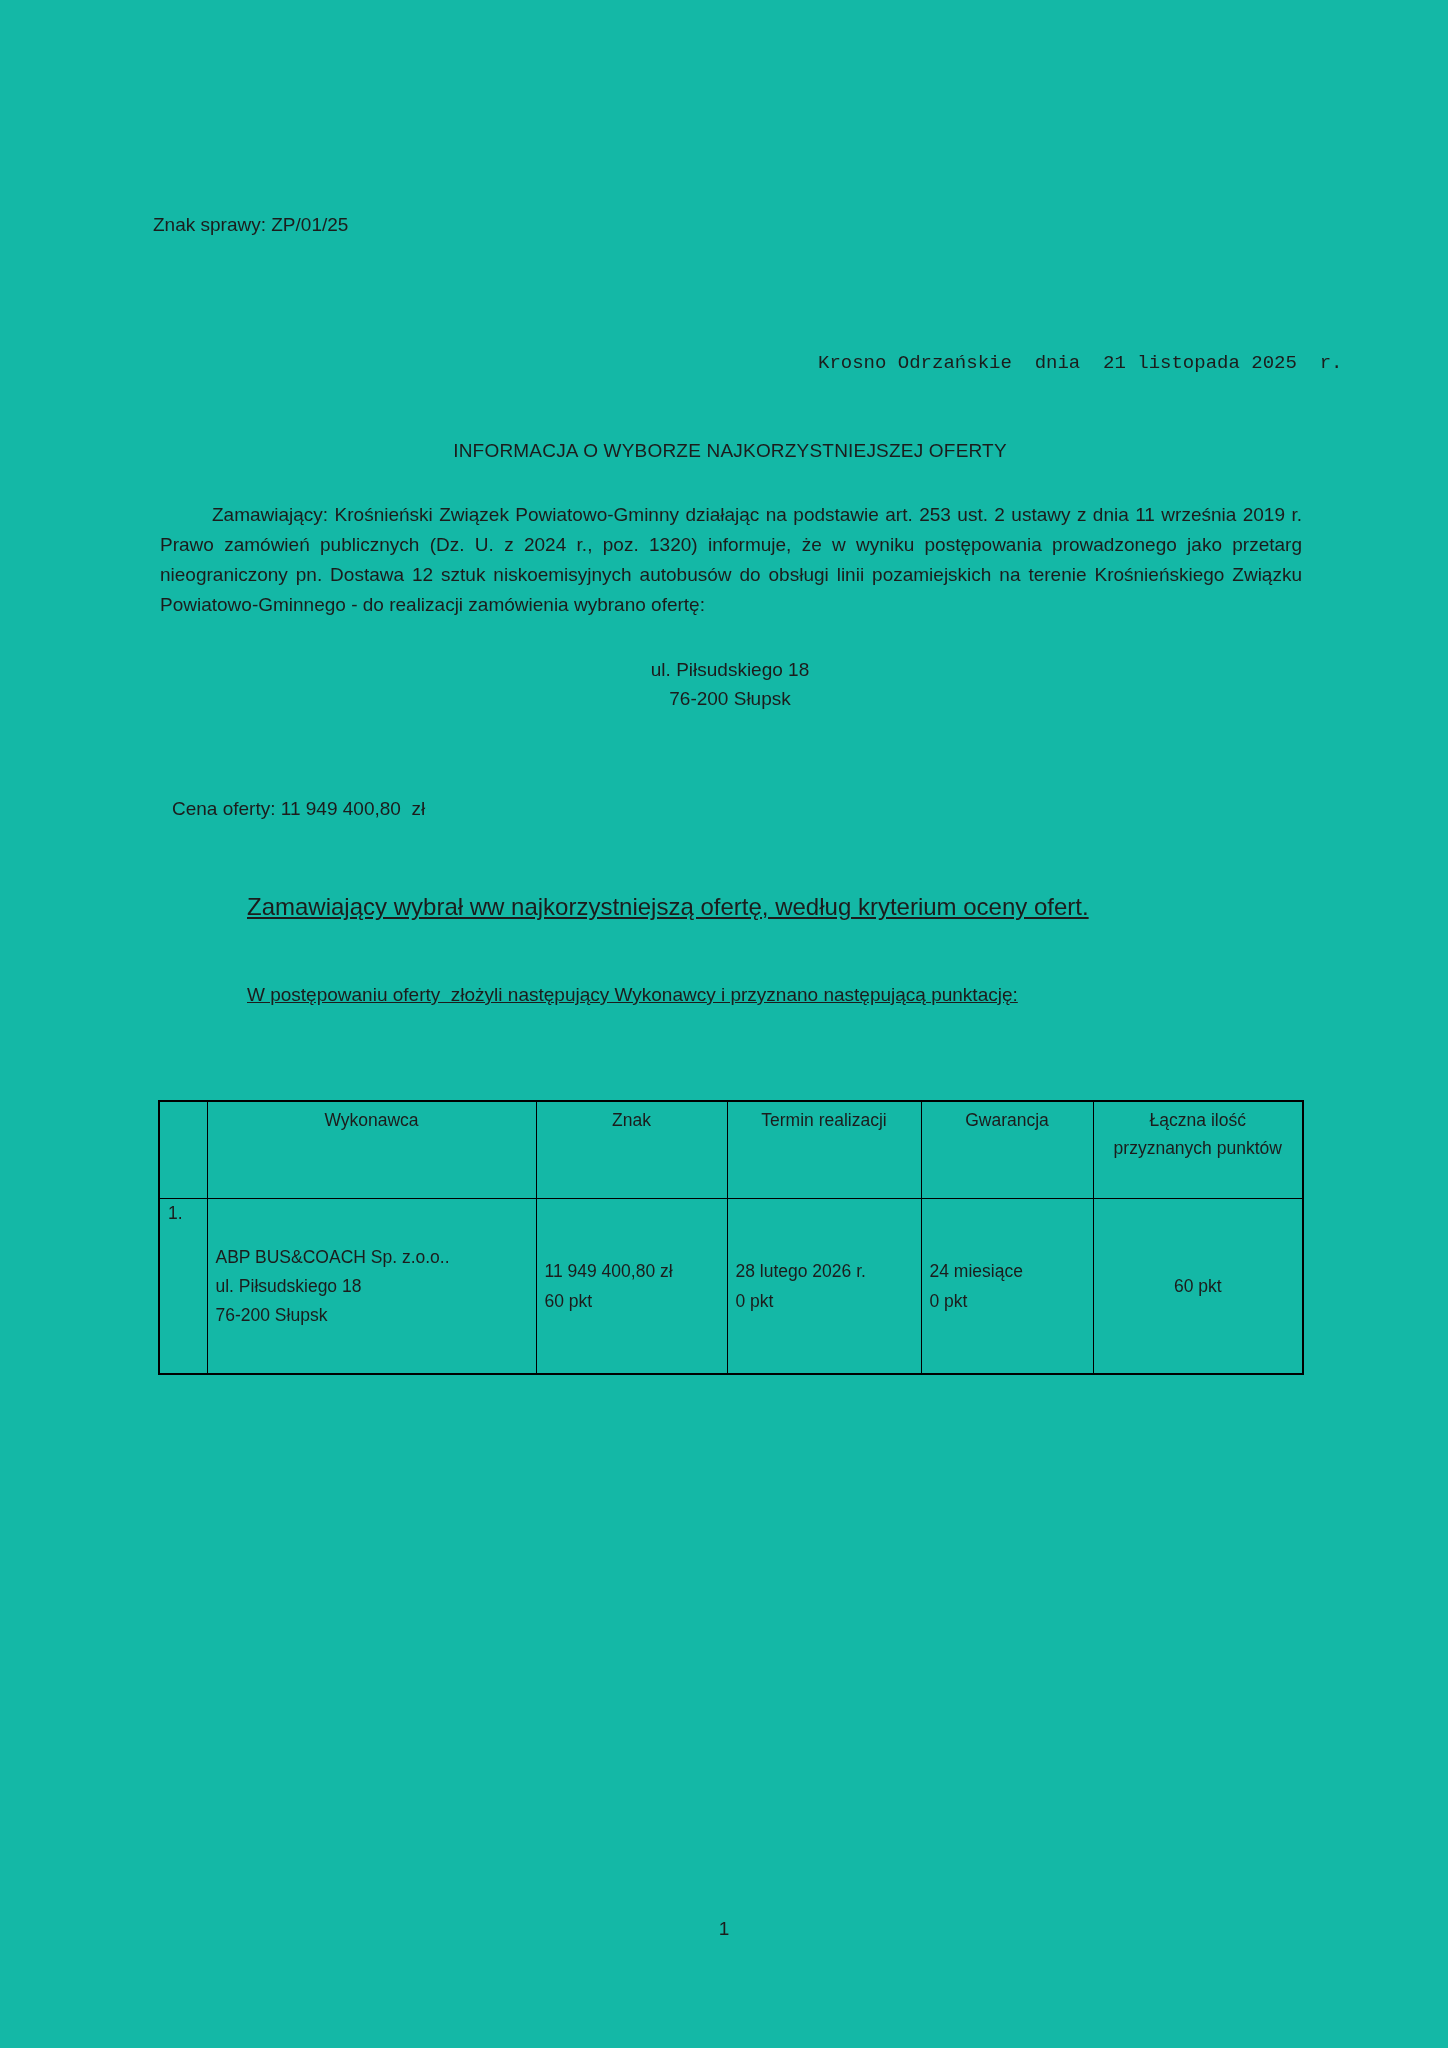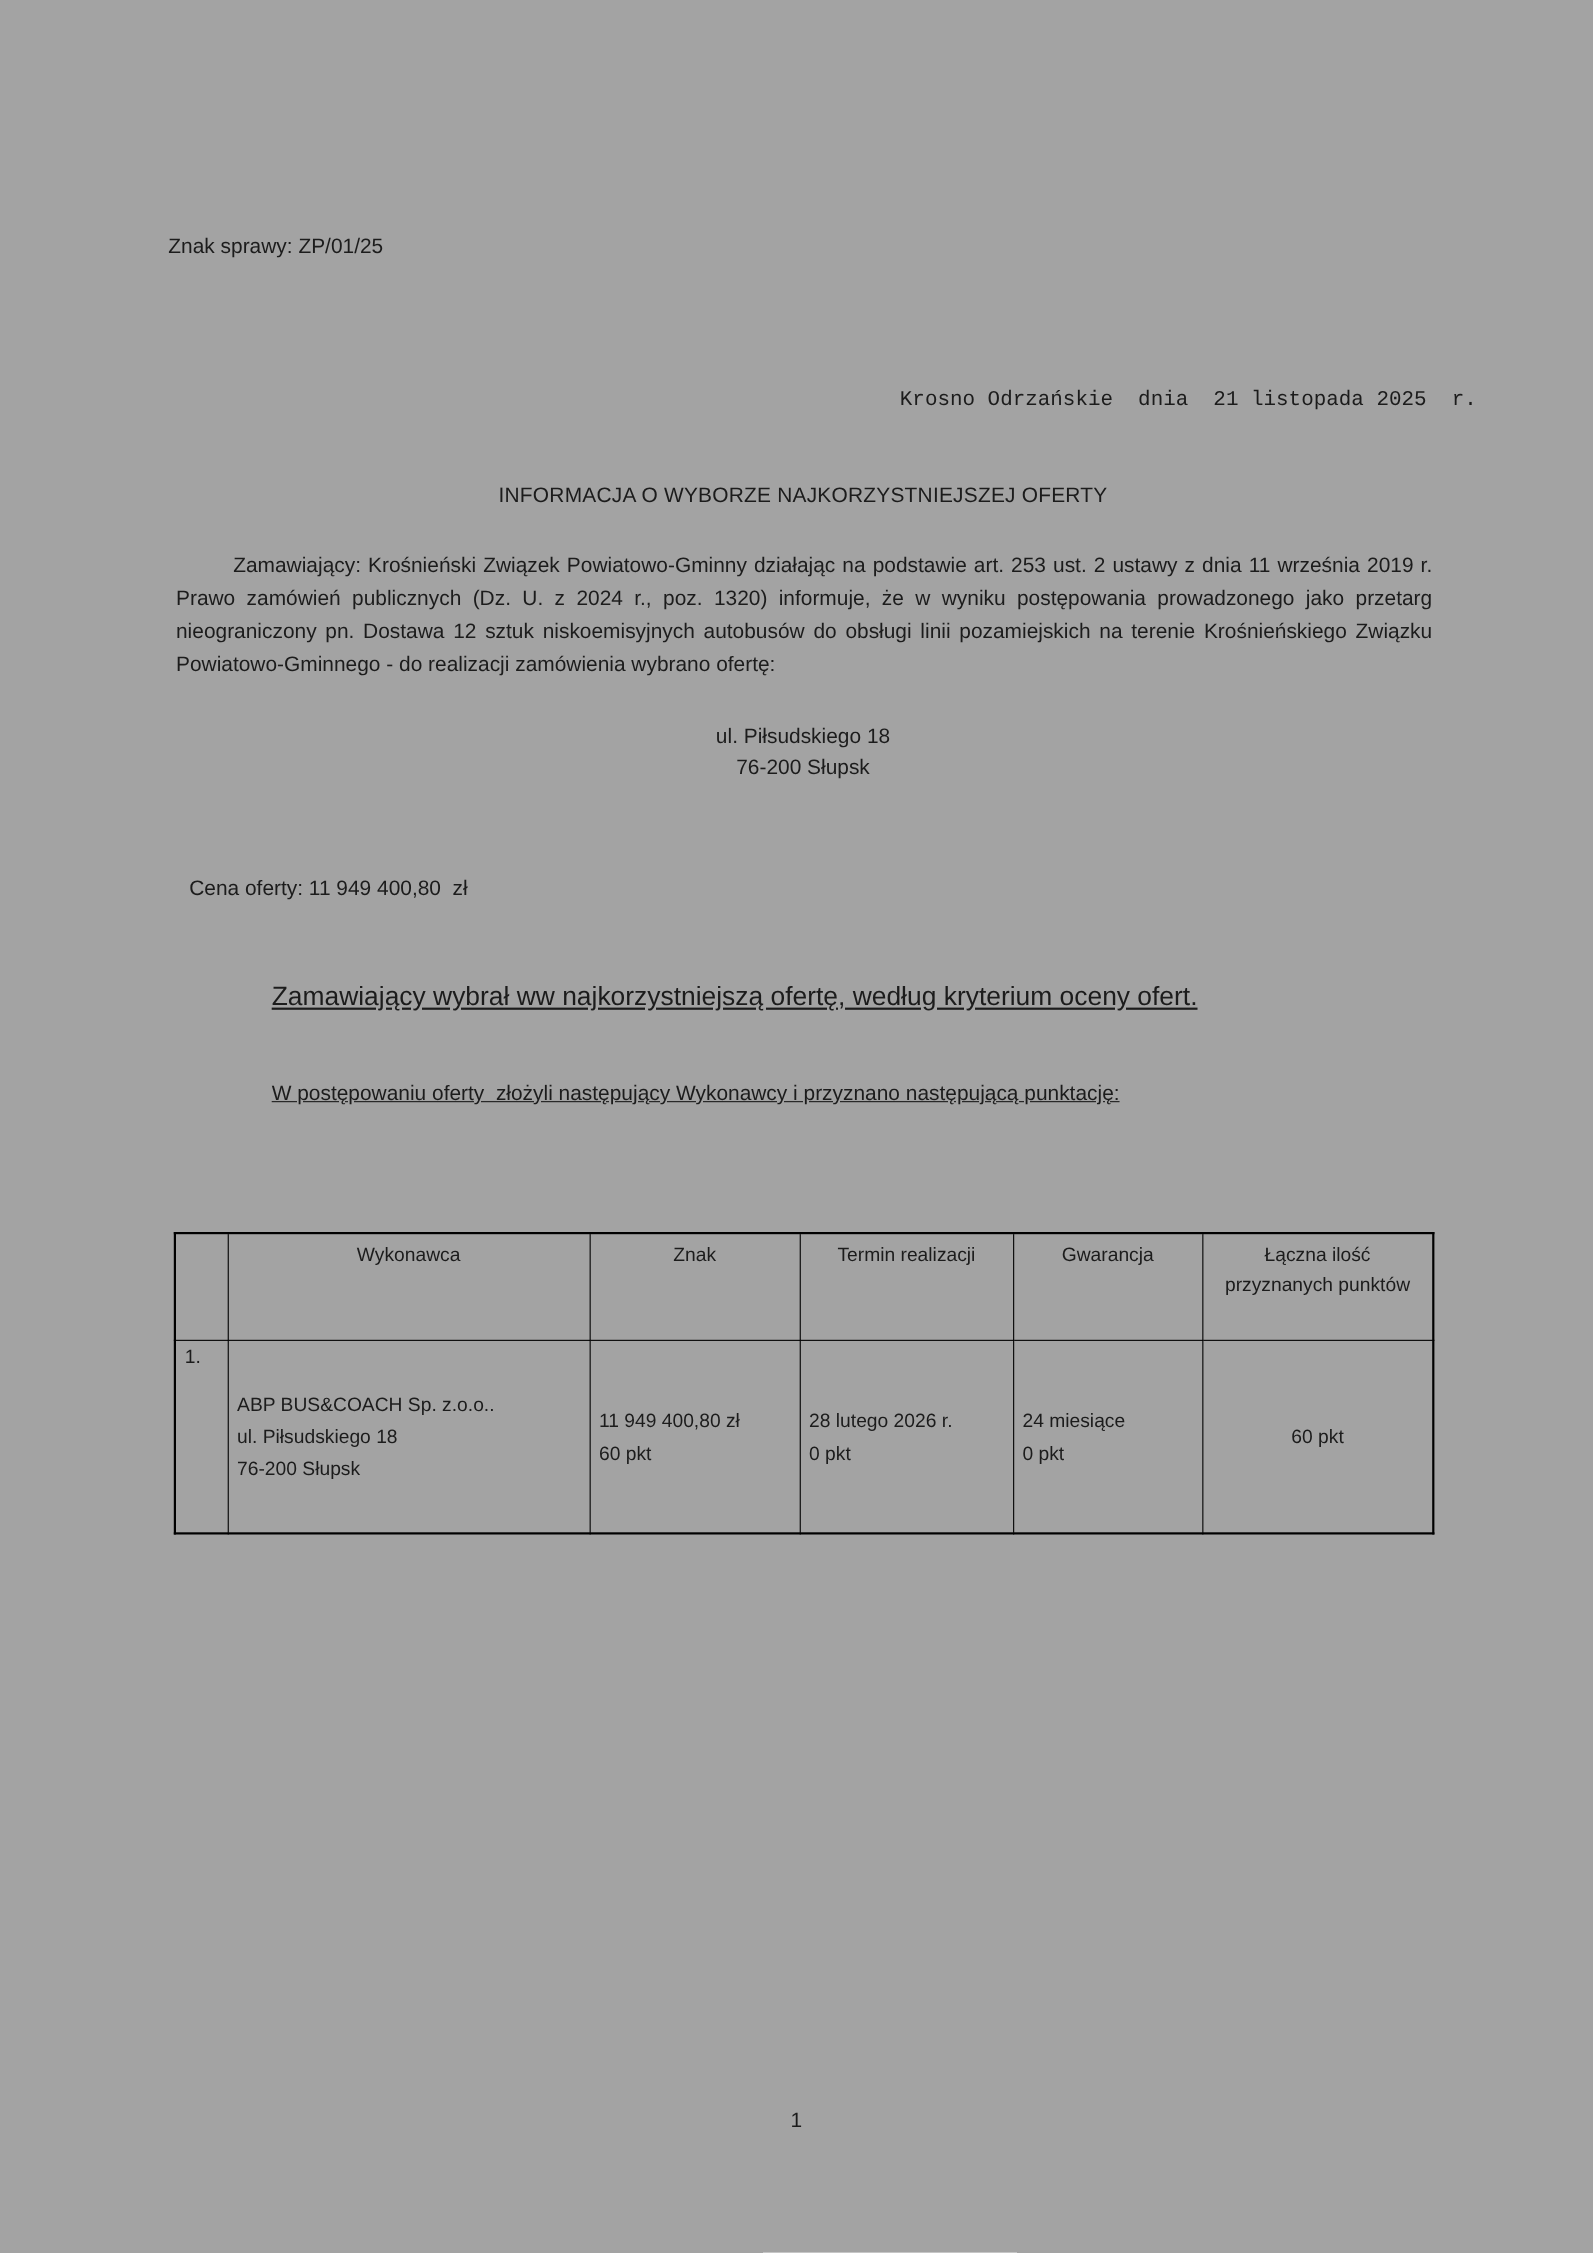--- a/index.html
+++ b/index.html
@@ -11,7 +11,7 @@
     position: relative;
     width: 1448px;
     height: 2048px;
-    background: #a3a3a3;
+    background: #14b8a6;
     font-family: "Liberation Sans", sans-serif;
     color: #1c1c1c;
     overflow: hidden;

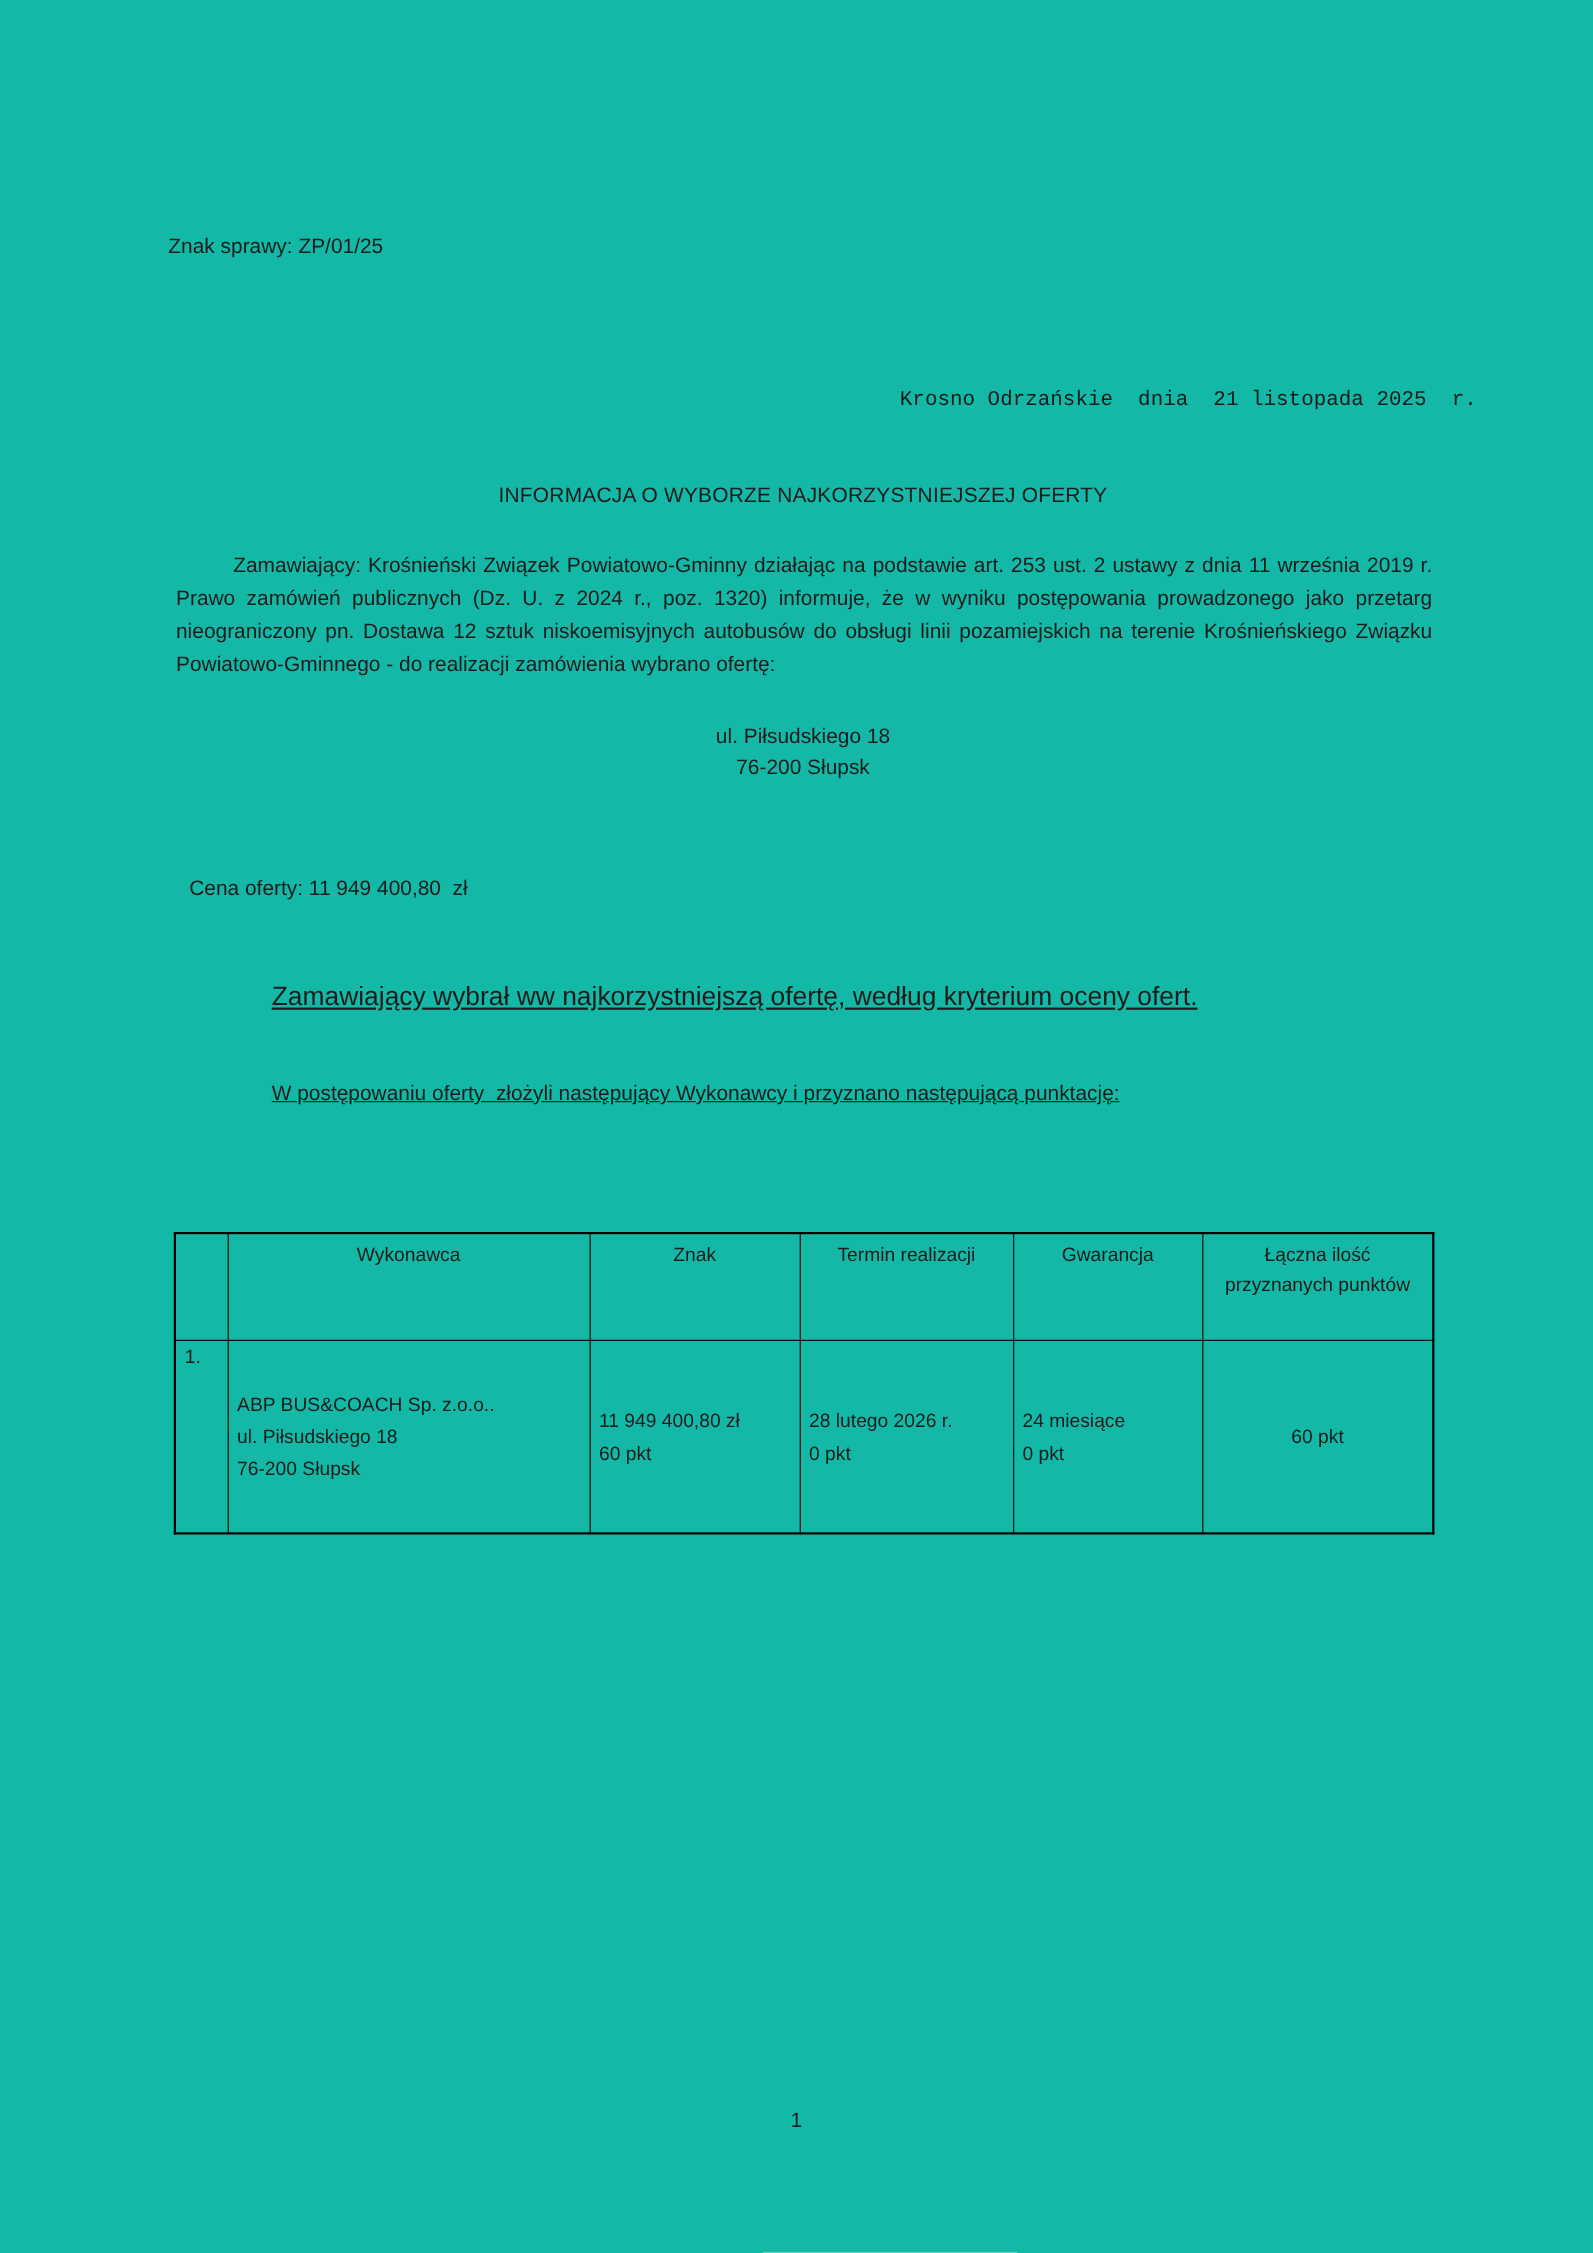--- a/index.html
+++ b/index.html
@@ -92,7 +92,6 @@
     width: 1144px;
     font-size: 17.5px;
     color: #1c1c1c;
-    margin-top: 20px;
   }
   table.offers th,
   table.offers td {

